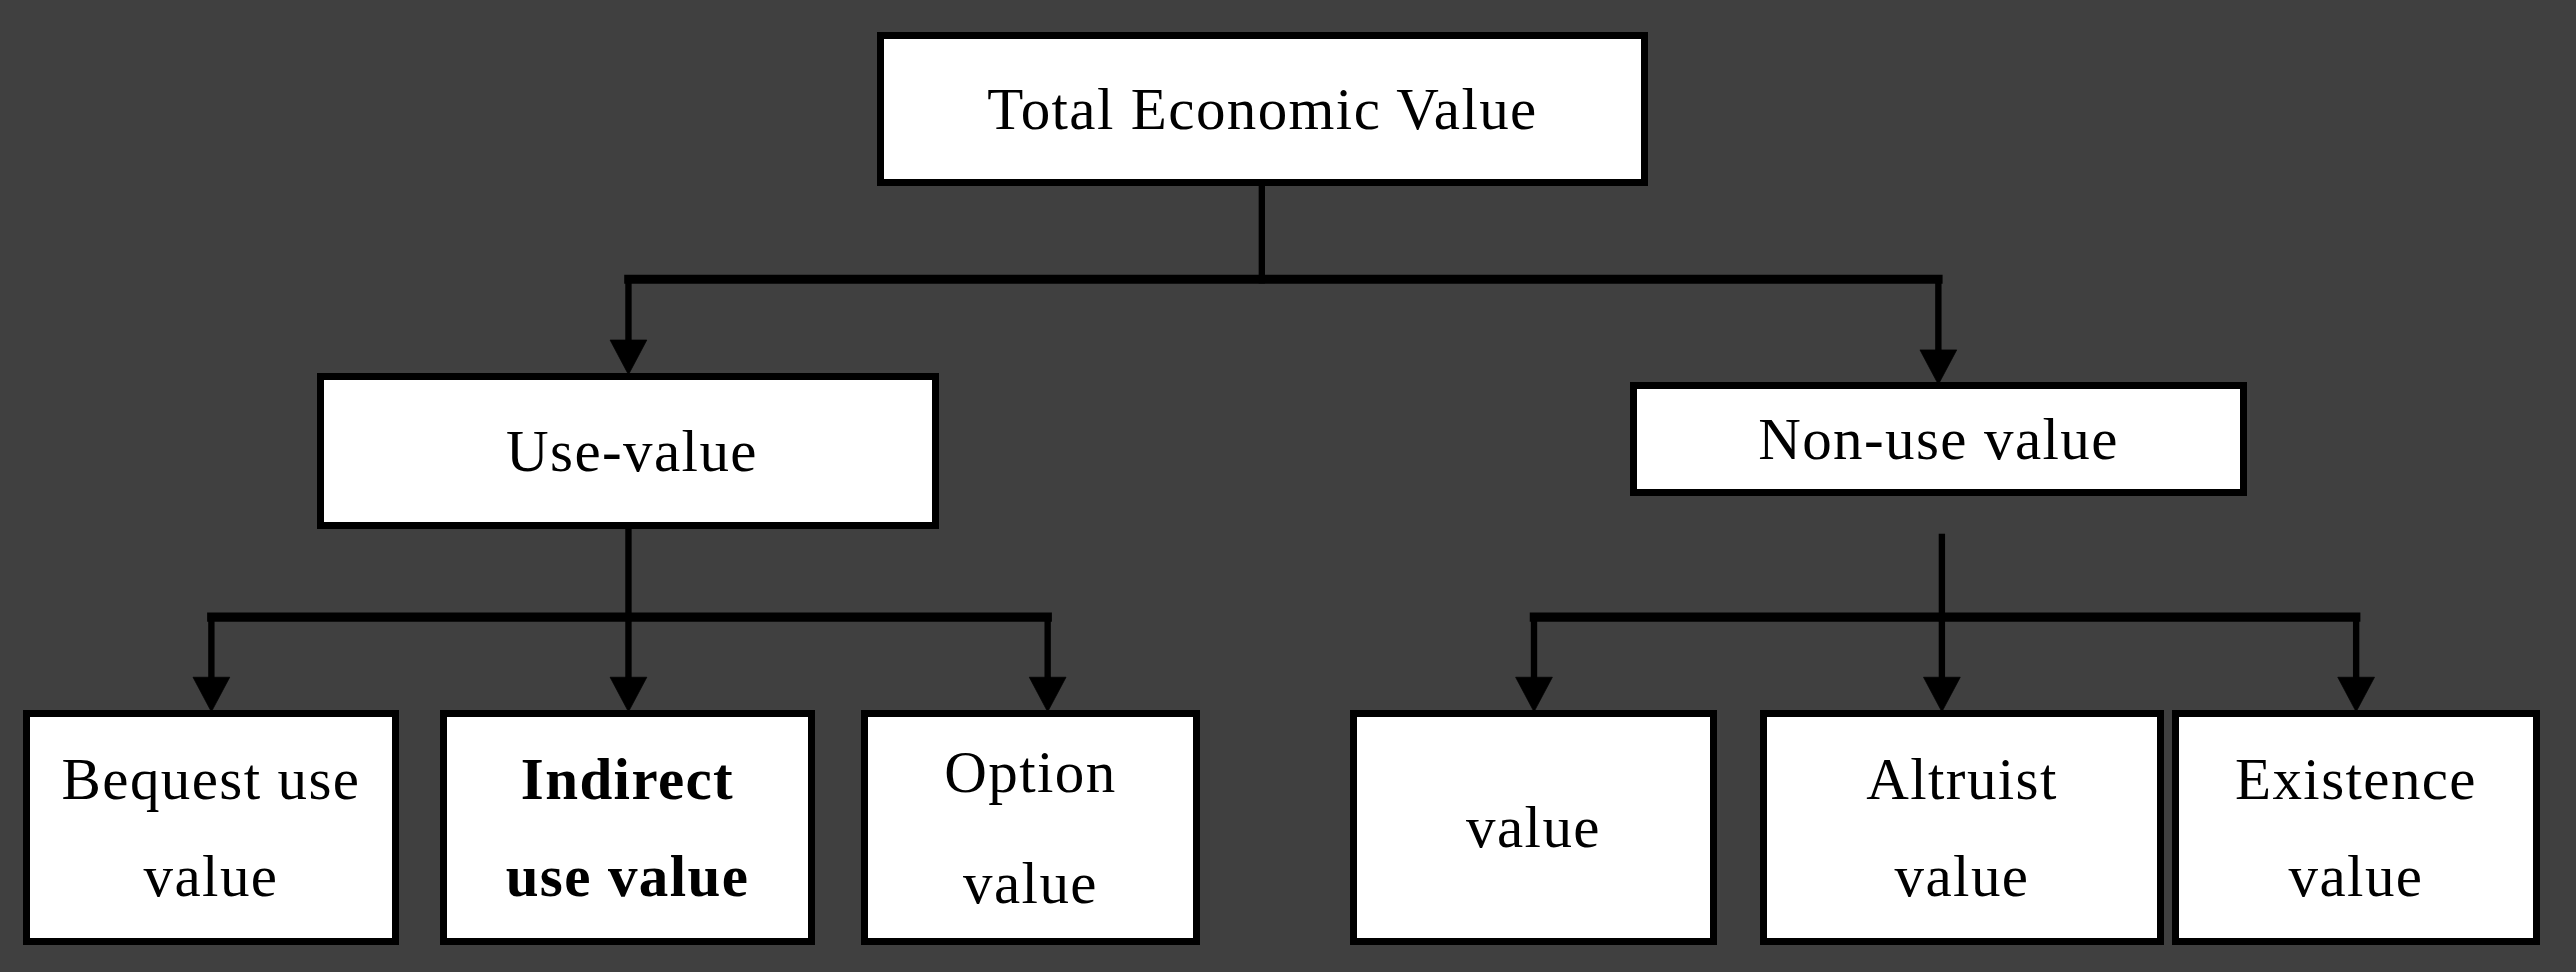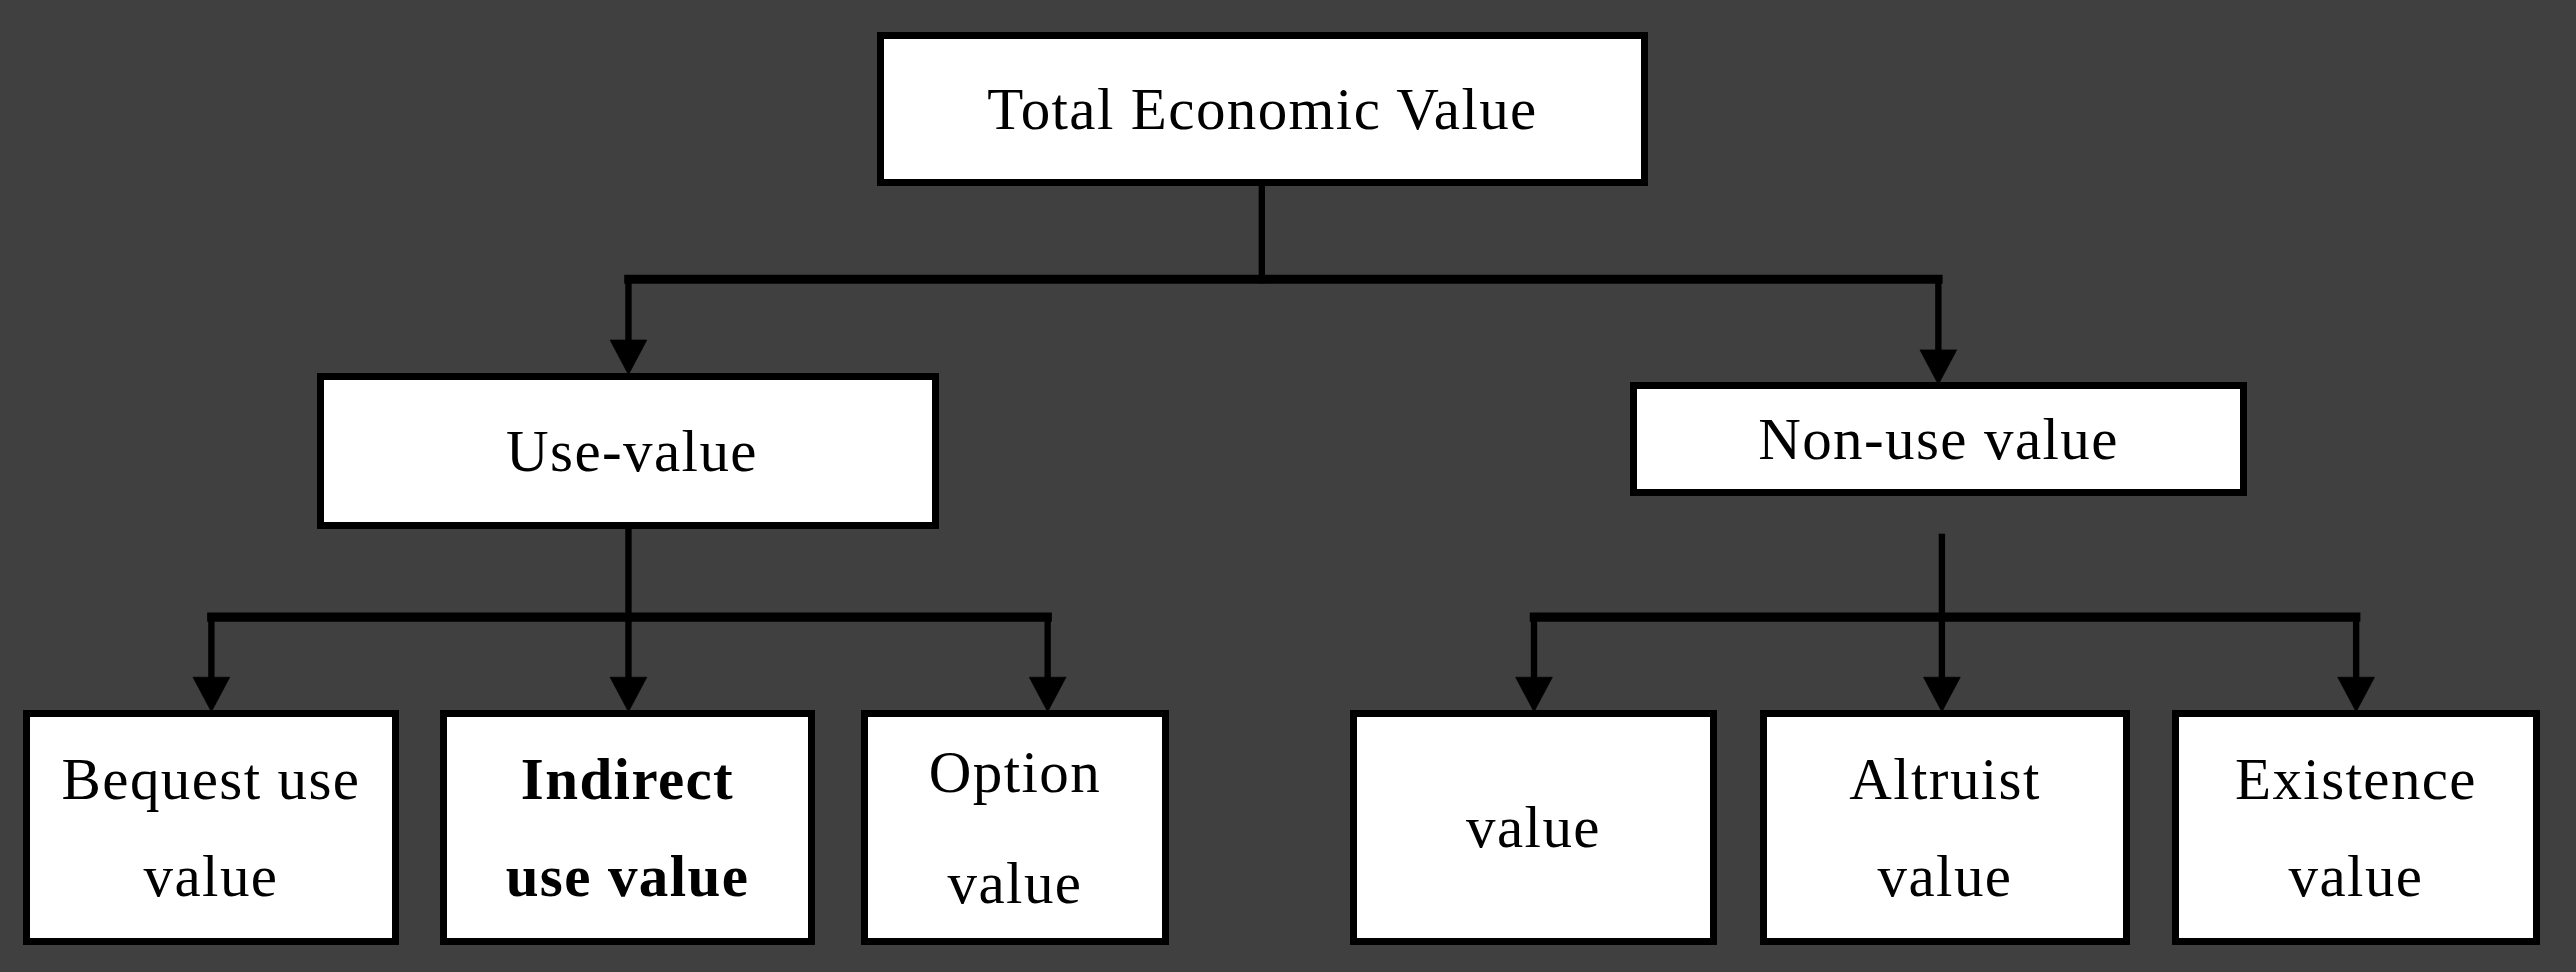--- a/index.html
+++ b/index.html
@@ -51,7 +51,7 @@
   #box-nonuse     { left: 1630px; top:  382px; width:  617px; height: 114px; }
   #box-direct     { left:   23px; top: 710px; width:  376px; height: 235px; }
   #box-indirect   { left:  440px; top: 710px; width:  375px; height: 235px; font-weight: bold; }
-  #box-option     { left: 861px; top: 710px; width:  308px; height: 235px; gap: 14px; }
+  #box-option     { left: 861px; top: 710px; width:  339px; height: 235px; gap: 14px; }
   #box-bequest    { left: 1350px; top: 710px; width:  367px; height: 235px; }
   #box-altruist   { left: 1760px; top: 710px; width:  370px; height: 235px; }
   #box-existence  { left: 2172px; top: 710px; width:  368px; height: 235px; }

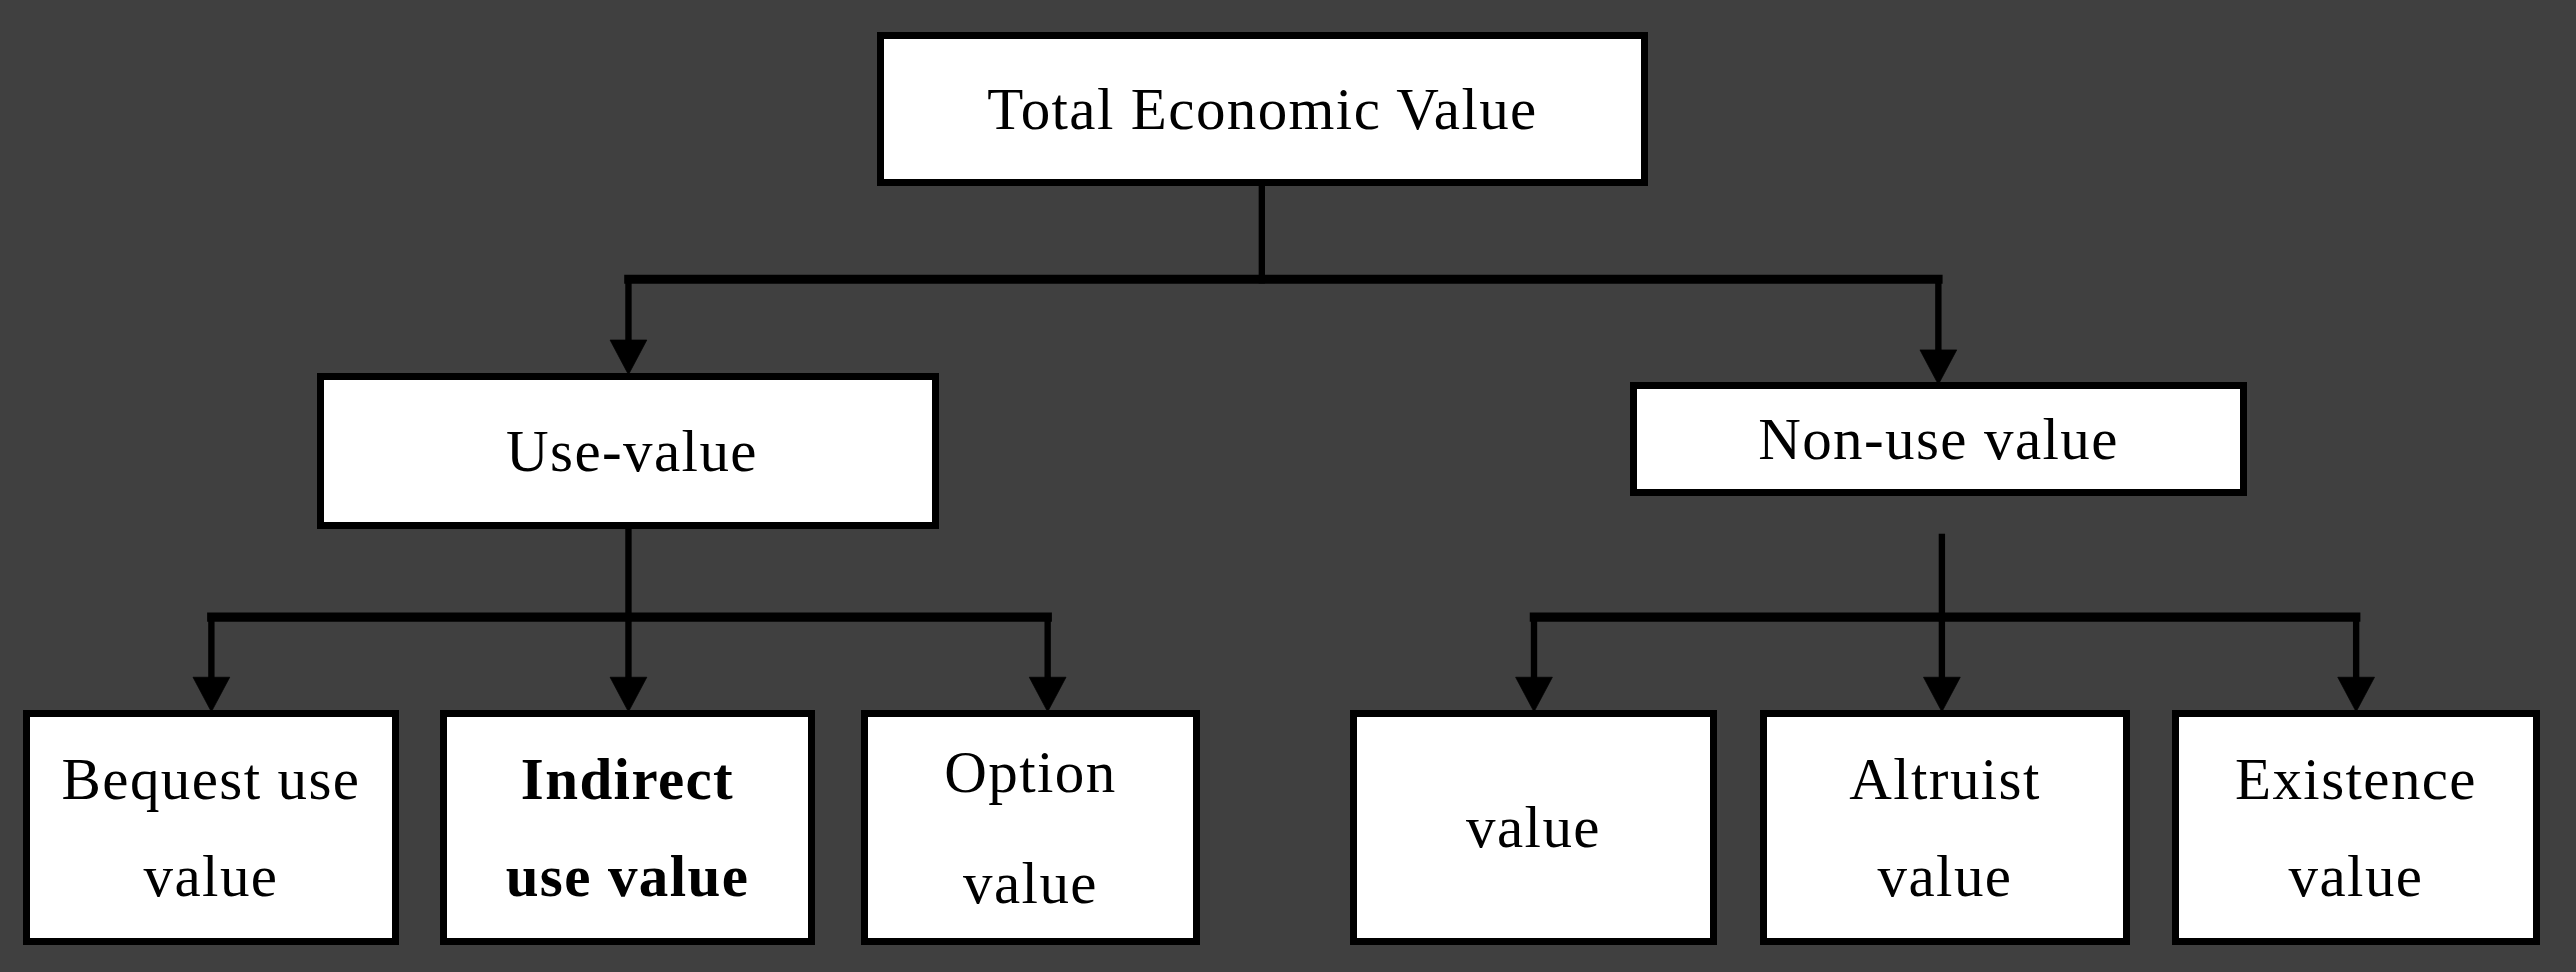--- a/index.html
+++ b/index.html
@@ -53,7 +53,7 @@
   #box-indirect   { left:  440px; top: 710px; width:  375px; height: 235px; font-weight: bold; }
   #box-option     { left: 861px; top: 710px; width:  339px; height: 235px; gap: 14px; }
   #box-bequest    { left: 1350px; top: 710px; width:  367px; height: 235px; }
-  #box-altruist   { left: 1760px; top: 710px; width:  370px; height: 235px; }
+  #box-altruist   { left: 1760px; top: 710px; width:  404px; height: 235px; }
   #box-existence  { left: 2172px; top: 710px; width:  368px; height: 235px; }
 </style>
 </head>

